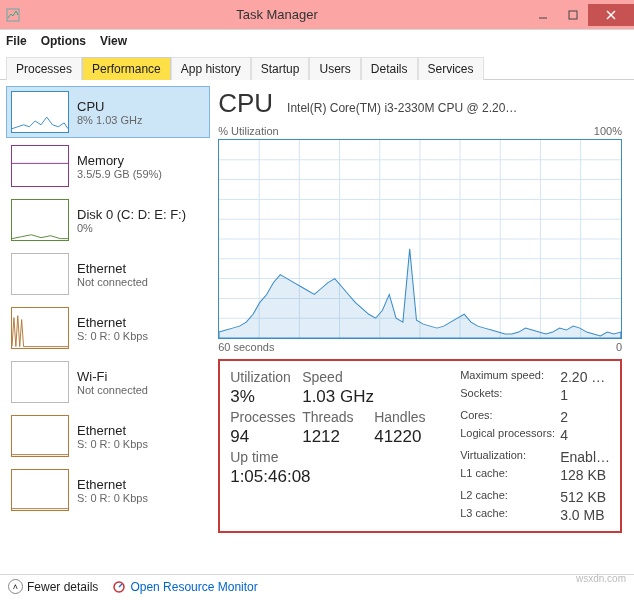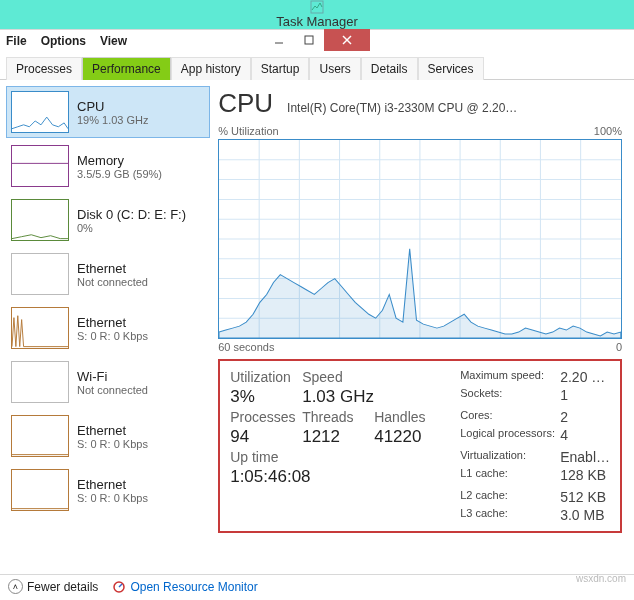--- a/index.html
+++ b/index.html
@@ -6,7 +6,7 @@
 body { background: #fff; width: 634px; height: 600px; overflow: hidden; font-size: 12px; color: #222; }
 
 
-.titlebar { height: 30px; background: #5eead4; border-bottom: 1px solid #d8d8d8; display: flex; align-items: center; justify-content: space-between; flex-direction: column; }
+.titlebar { height: 30px; background: #fca5a5; border-bottom: 1px solid #d8d8d8; display: flex; align-items: center; justify-content: space-between; }
 .titlebar-title { flex: 1; text-align: center; font-size: 13px; color: #333; }
 .titlebar-icon { width: 26px; height: 30px; display: flex; align-items: center; justify-content: center; }
 .titlebar-buttons { display: flex; }

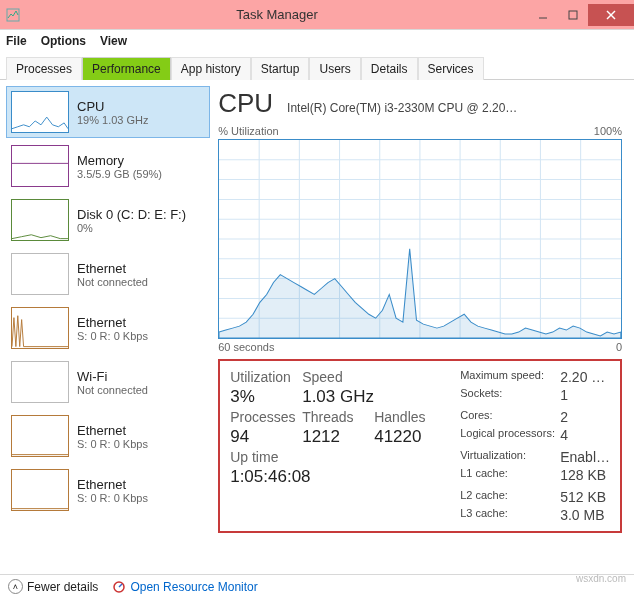--- a/index.html
+++ b/index.html
@@ -21,7 +21,7 @@
 
 .tabstrip { display: flex; padding: 4px 6px 0 6px; border-bottom: 1px solid #d0d0d0; gap: 0; font-size: 12px; }
 .tab { padding: 4px 9px; border: 1px solid transparent; border-bottom: none; position: relative; top: 1px; background: #fff; cursor: default; }
-.tab.active { border-color: #d0d0d0; background: #84cc16; z-index: 2; }
+.tab.active { border-color: #d0d0d0; background: #fde047; z-index: 2; }
 .tab:not(.active) { border-color: #e0e0e0; background: #f7f7f7; }
 
 

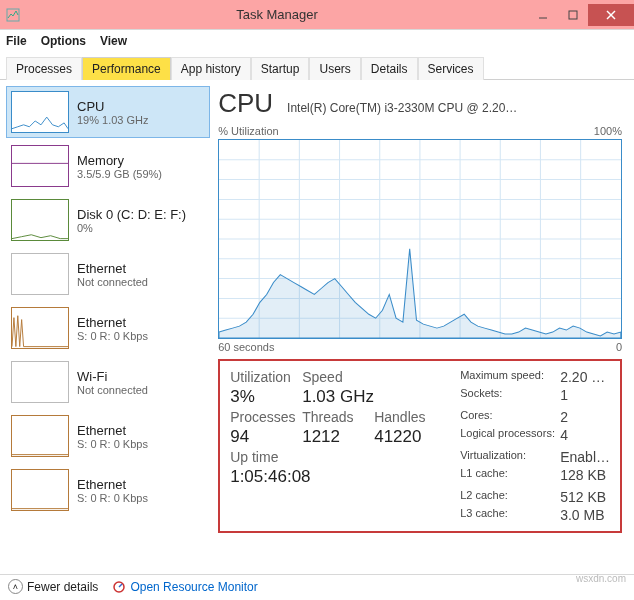--- a/index.html
+++ b/index.html
@@ -123,7 +123,7 @@
           </div>
           <div class="side-text">
             <div class="side-title">CPU</div>
-            <div class="side-sub">19% 1.03 GHz</div>
+            <div class="side-sub">8% 1.03 GHz</div>
           </div>
         </div>
         <div class="side-item">

